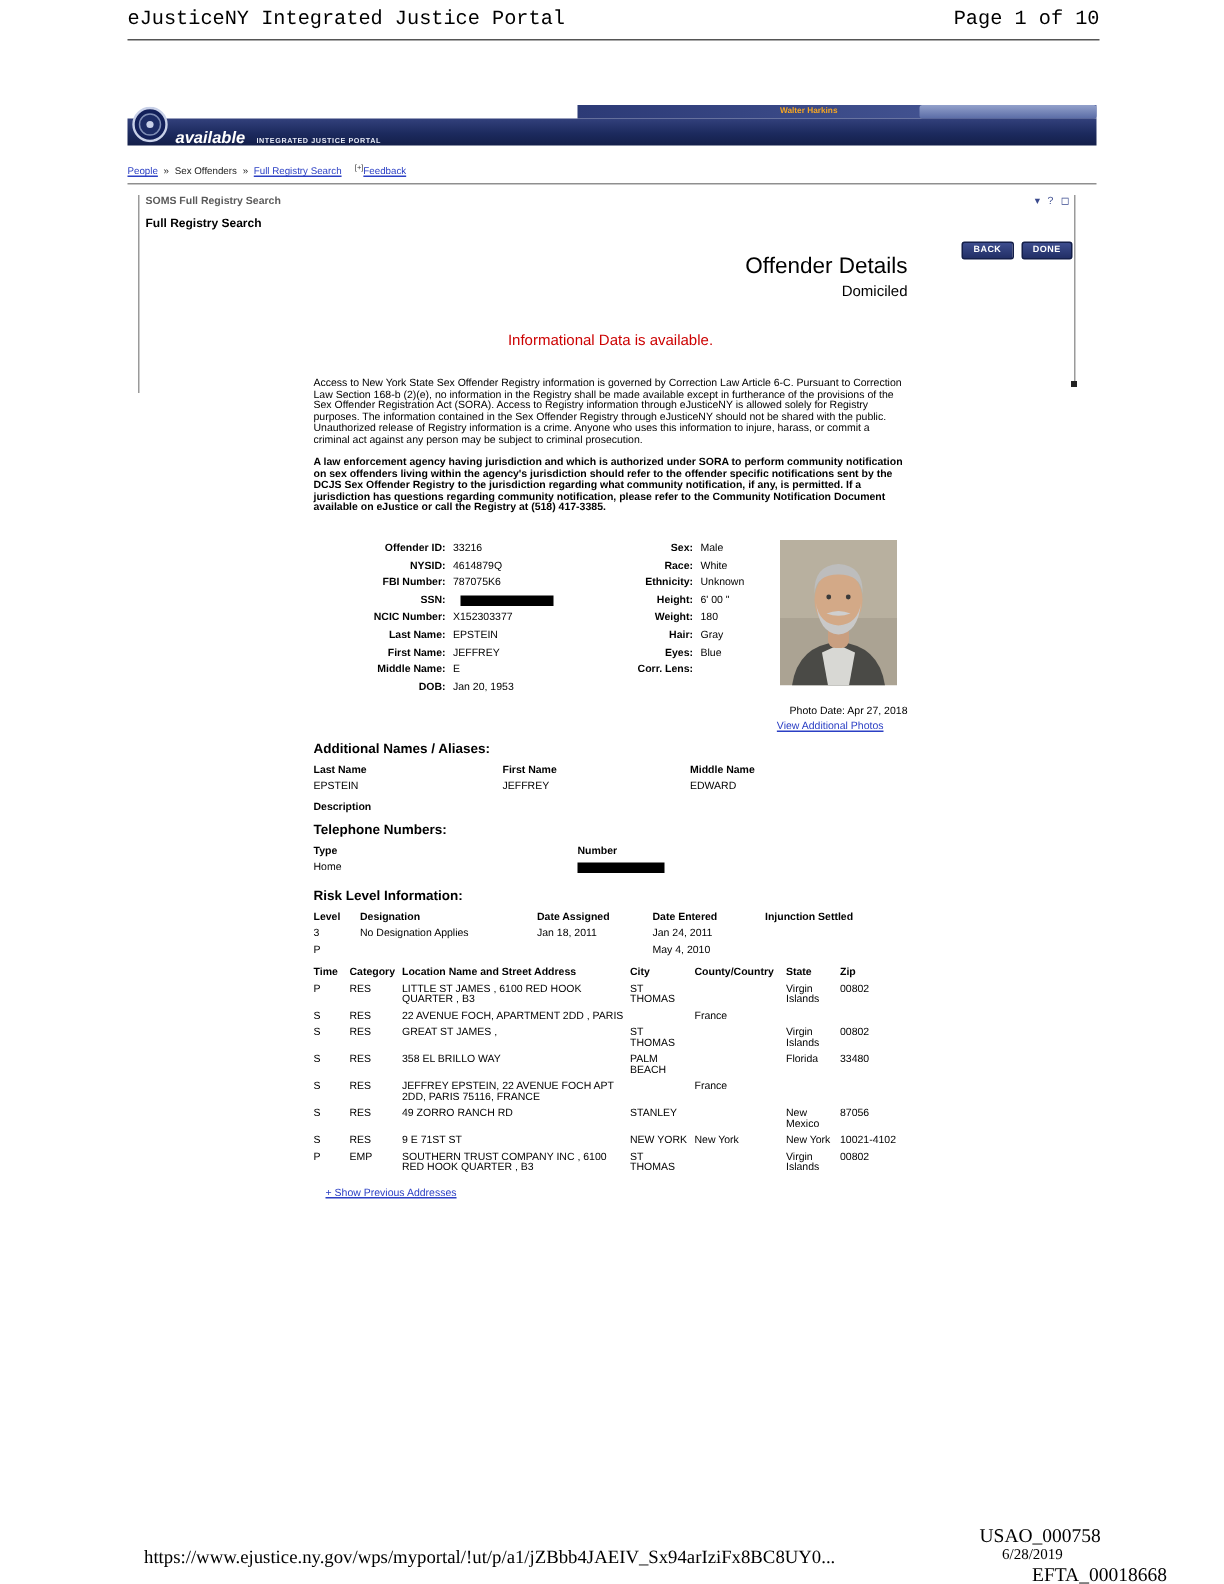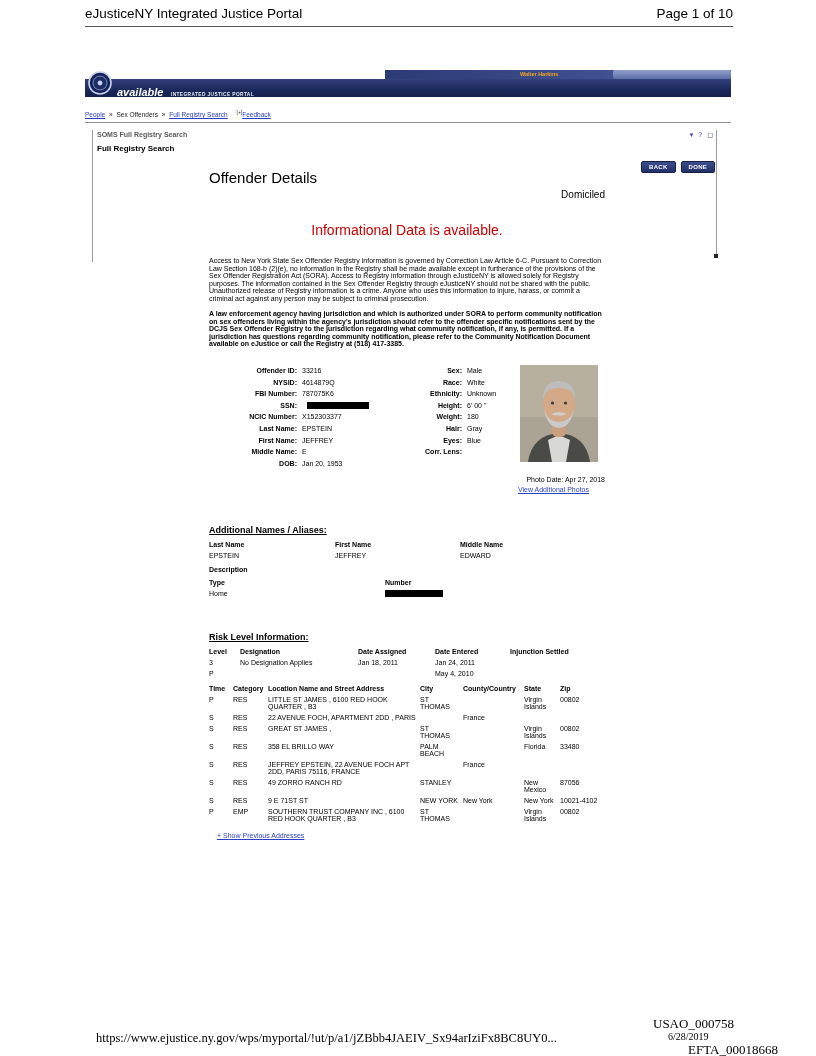--- a/index.html
+++ b/index.html
@@ -9,7 +9,7 @@
 
   
   .print-header{position:absolute;left:85px;width:648px;top:6px;display:flex;justify-content:space-between;
-    font-family:Liberation Sans, sans-serif;font-size:13.5px;padding-bottom:5px;border-bottom:1px solid #555;}
+    font-family:Liberation Mono, monospace;font-size:13.5px;padding-bottom:5px;border-bottom:1px solid #555;}
   .f-url{position:absolute;left:96px;top:1031px;font-family:"Liberation Serif",serif;font-size:12.5px;}
   .f-date{position:absolute;left:668px;top:1031px;font-family:"Liberation Serif",serif;font-size:10px;}
   .f-usao{position:absolute;left:653px;top:1016px;font-family:"Liberation Serif",serif;font-size:13px;}

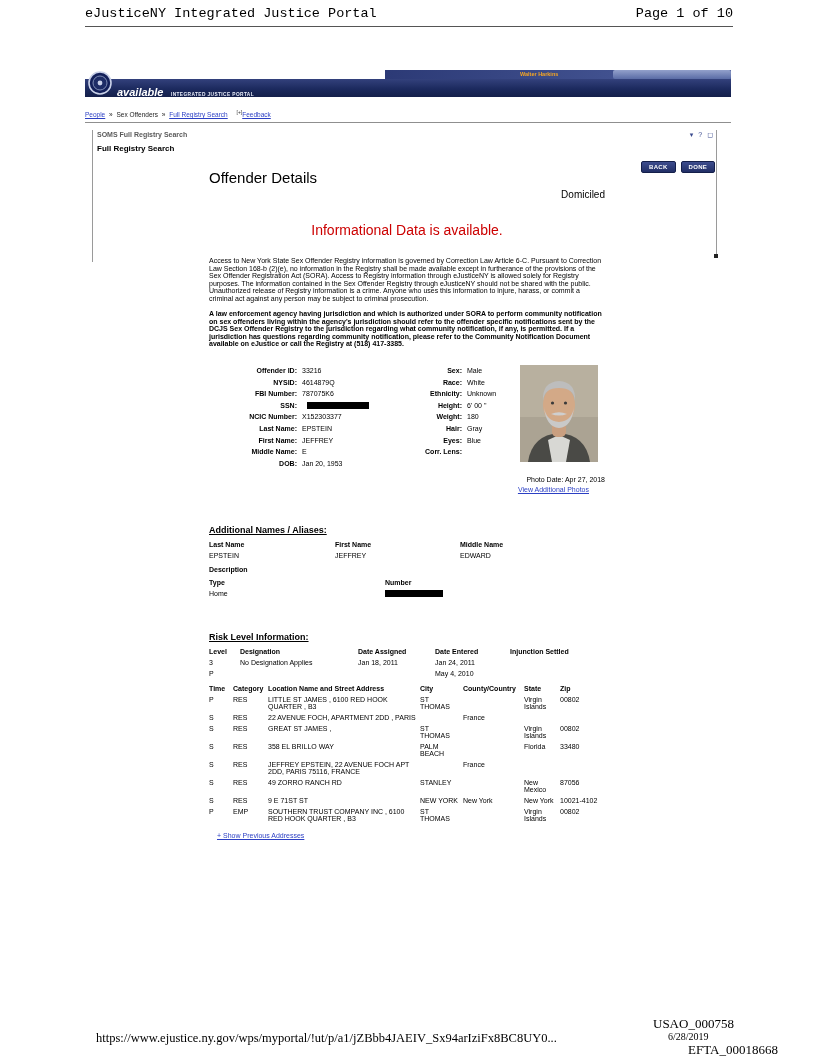--- a/index.html
+++ b/index.html
@@ -49,7 +49,7 @@
     padding:2px 7px;border:1px solid #141f4a;border-radius:2px;font-family:inherit;letter-spacing:.3px;cursor:pointer;}
 
   .content{margin-left:124px;width:396px;margin-top:16px;}
-  .detail-title{text-align:left;font-size:15px;}
+  .detail-title{text-align:right;font-size:15px;}
   .detail-sub{text-align:right;font-size:10px;margin-top:3px;}
   .notice{text-align:center;font-size:14px;color:#cc0000;margin-top:22px;}
   .legal{font-size:7px;line-height:7.5px;margin-top:19px;}

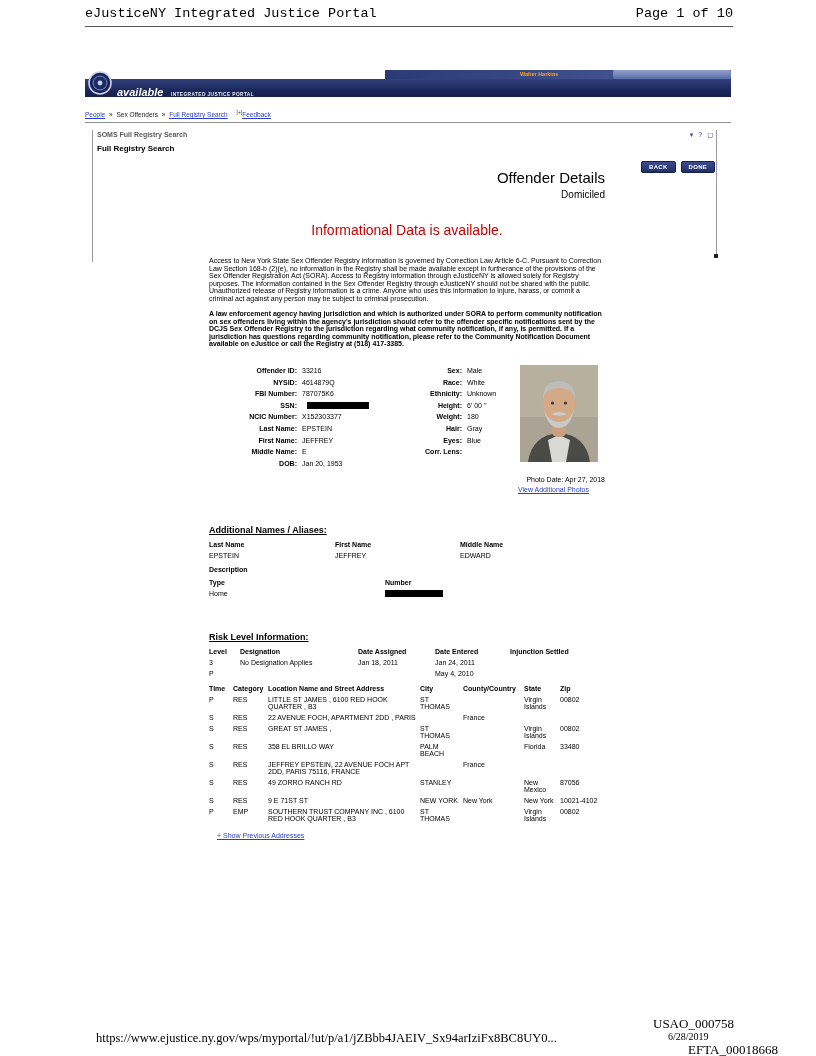--- a/index.html
+++ b/index.html
@@ -51,7 +51,7 @@
   .content{margin-left:124px;width:396px;margin-top:16px;}
   .detail-title{text-align:right;font-size:15px;}
   .detail-sub{text-align:right;font-size:10px;margin-top:3px;}
-  .notice{text-align:center;font-size:14px;color:#cc0000;margin-top:22px;}
+  .notice{text-align:center;font-size:10px;color:#cc0000;margin-top:22px;}
   .legal{font-size:7px;line-height:7.5px;margin-top:19px;}
   .legal.bold{font-weight:bold;margin-top:8px;}
 

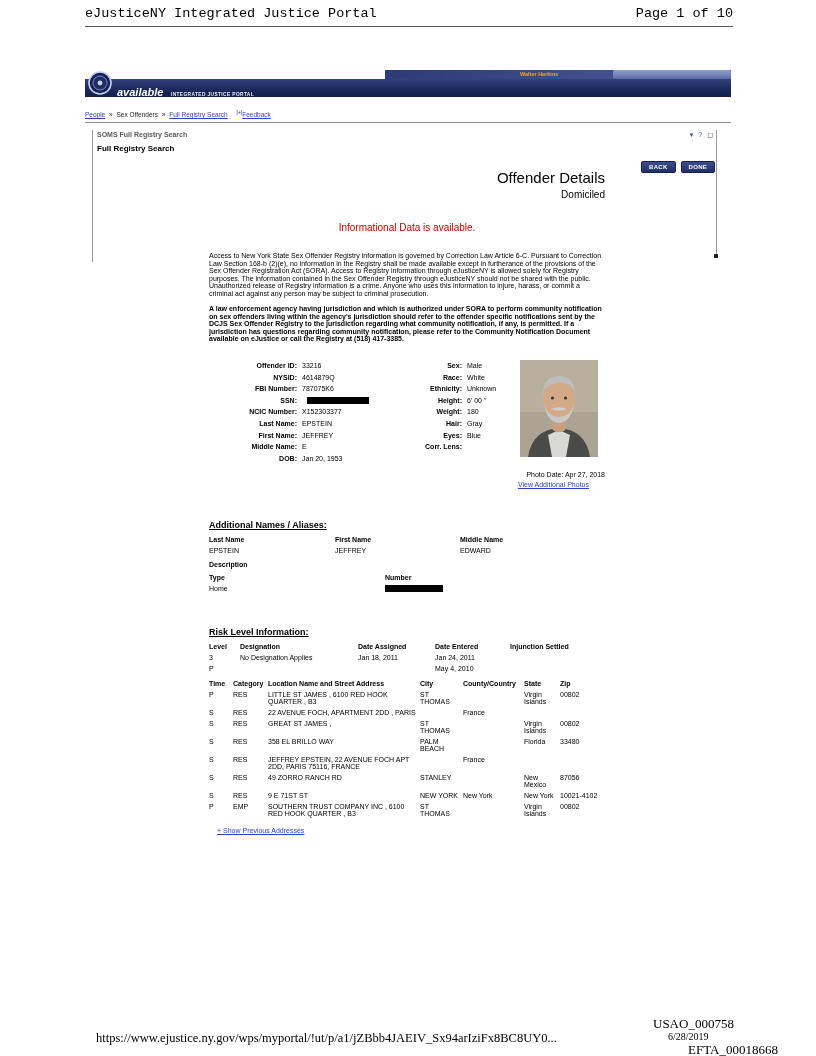--- a/index.html
+++ b/index.html
@@ -68,7 +68,7 @@
   .photo-date{text-align:right;font-size:7px;margin-top:5px;}
   .photo-links{text-align:right;padding-right:16px;font-size:7px;margin-top:3px;}
 
-  .sec-heading{font-size:9px;font-weight:bold;margin-top:32px;text-decoration:underline;}
+  .sec-heading{font-size:9px;font-weight:bold;margin-top:6px;}
   .sub-head{font-size:7px;font-weight:bold;margin-top:5px;}
   .tbl{width:100%;border-collapse:collapse;table-layout:fixed;margin-top:6px;font-size:7px;}
   .tbl th{text-align:left;font-weight:bold;padding:0 3px 2px 0;vertical-align:top;font-size:7px;}

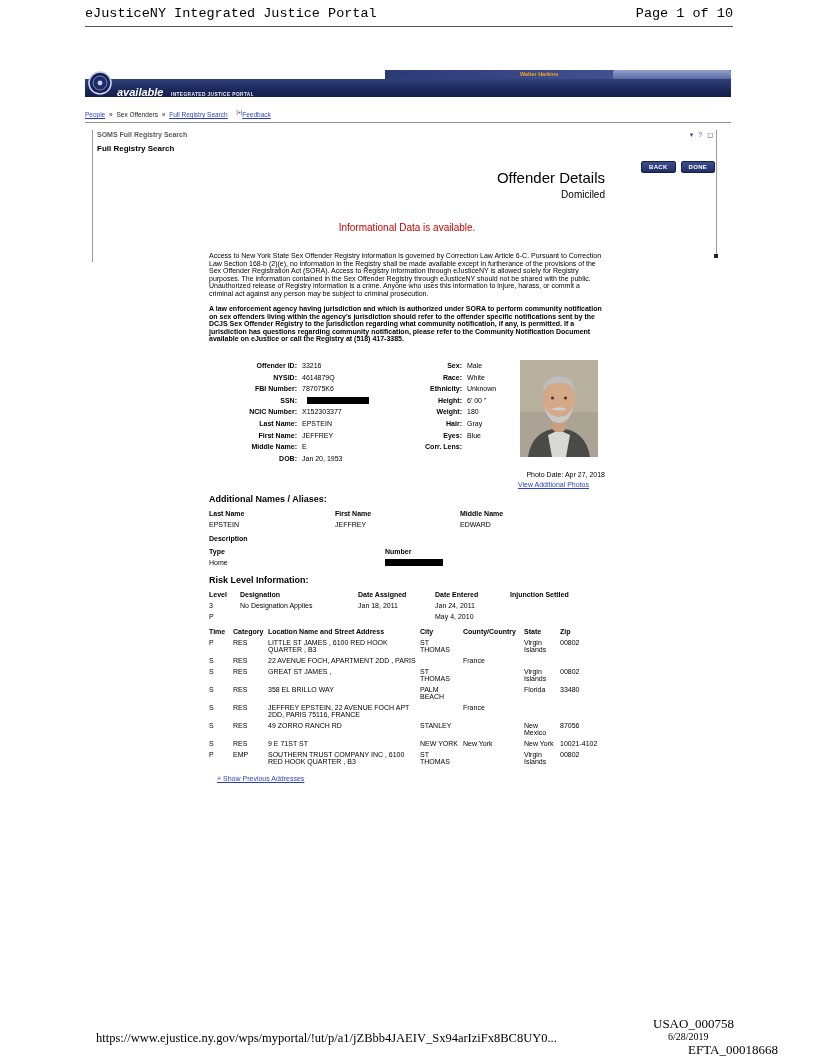--- a/index.html
+++ b/index.html
@@ -297,6 +297,7 @@
       <div class="sub-head">Description</div>
 
       
+      <div class="sec-heading">Telephone Numbers:</div>
       <table class="tbl">
         <colgroup>
             <col style="width:176px">

